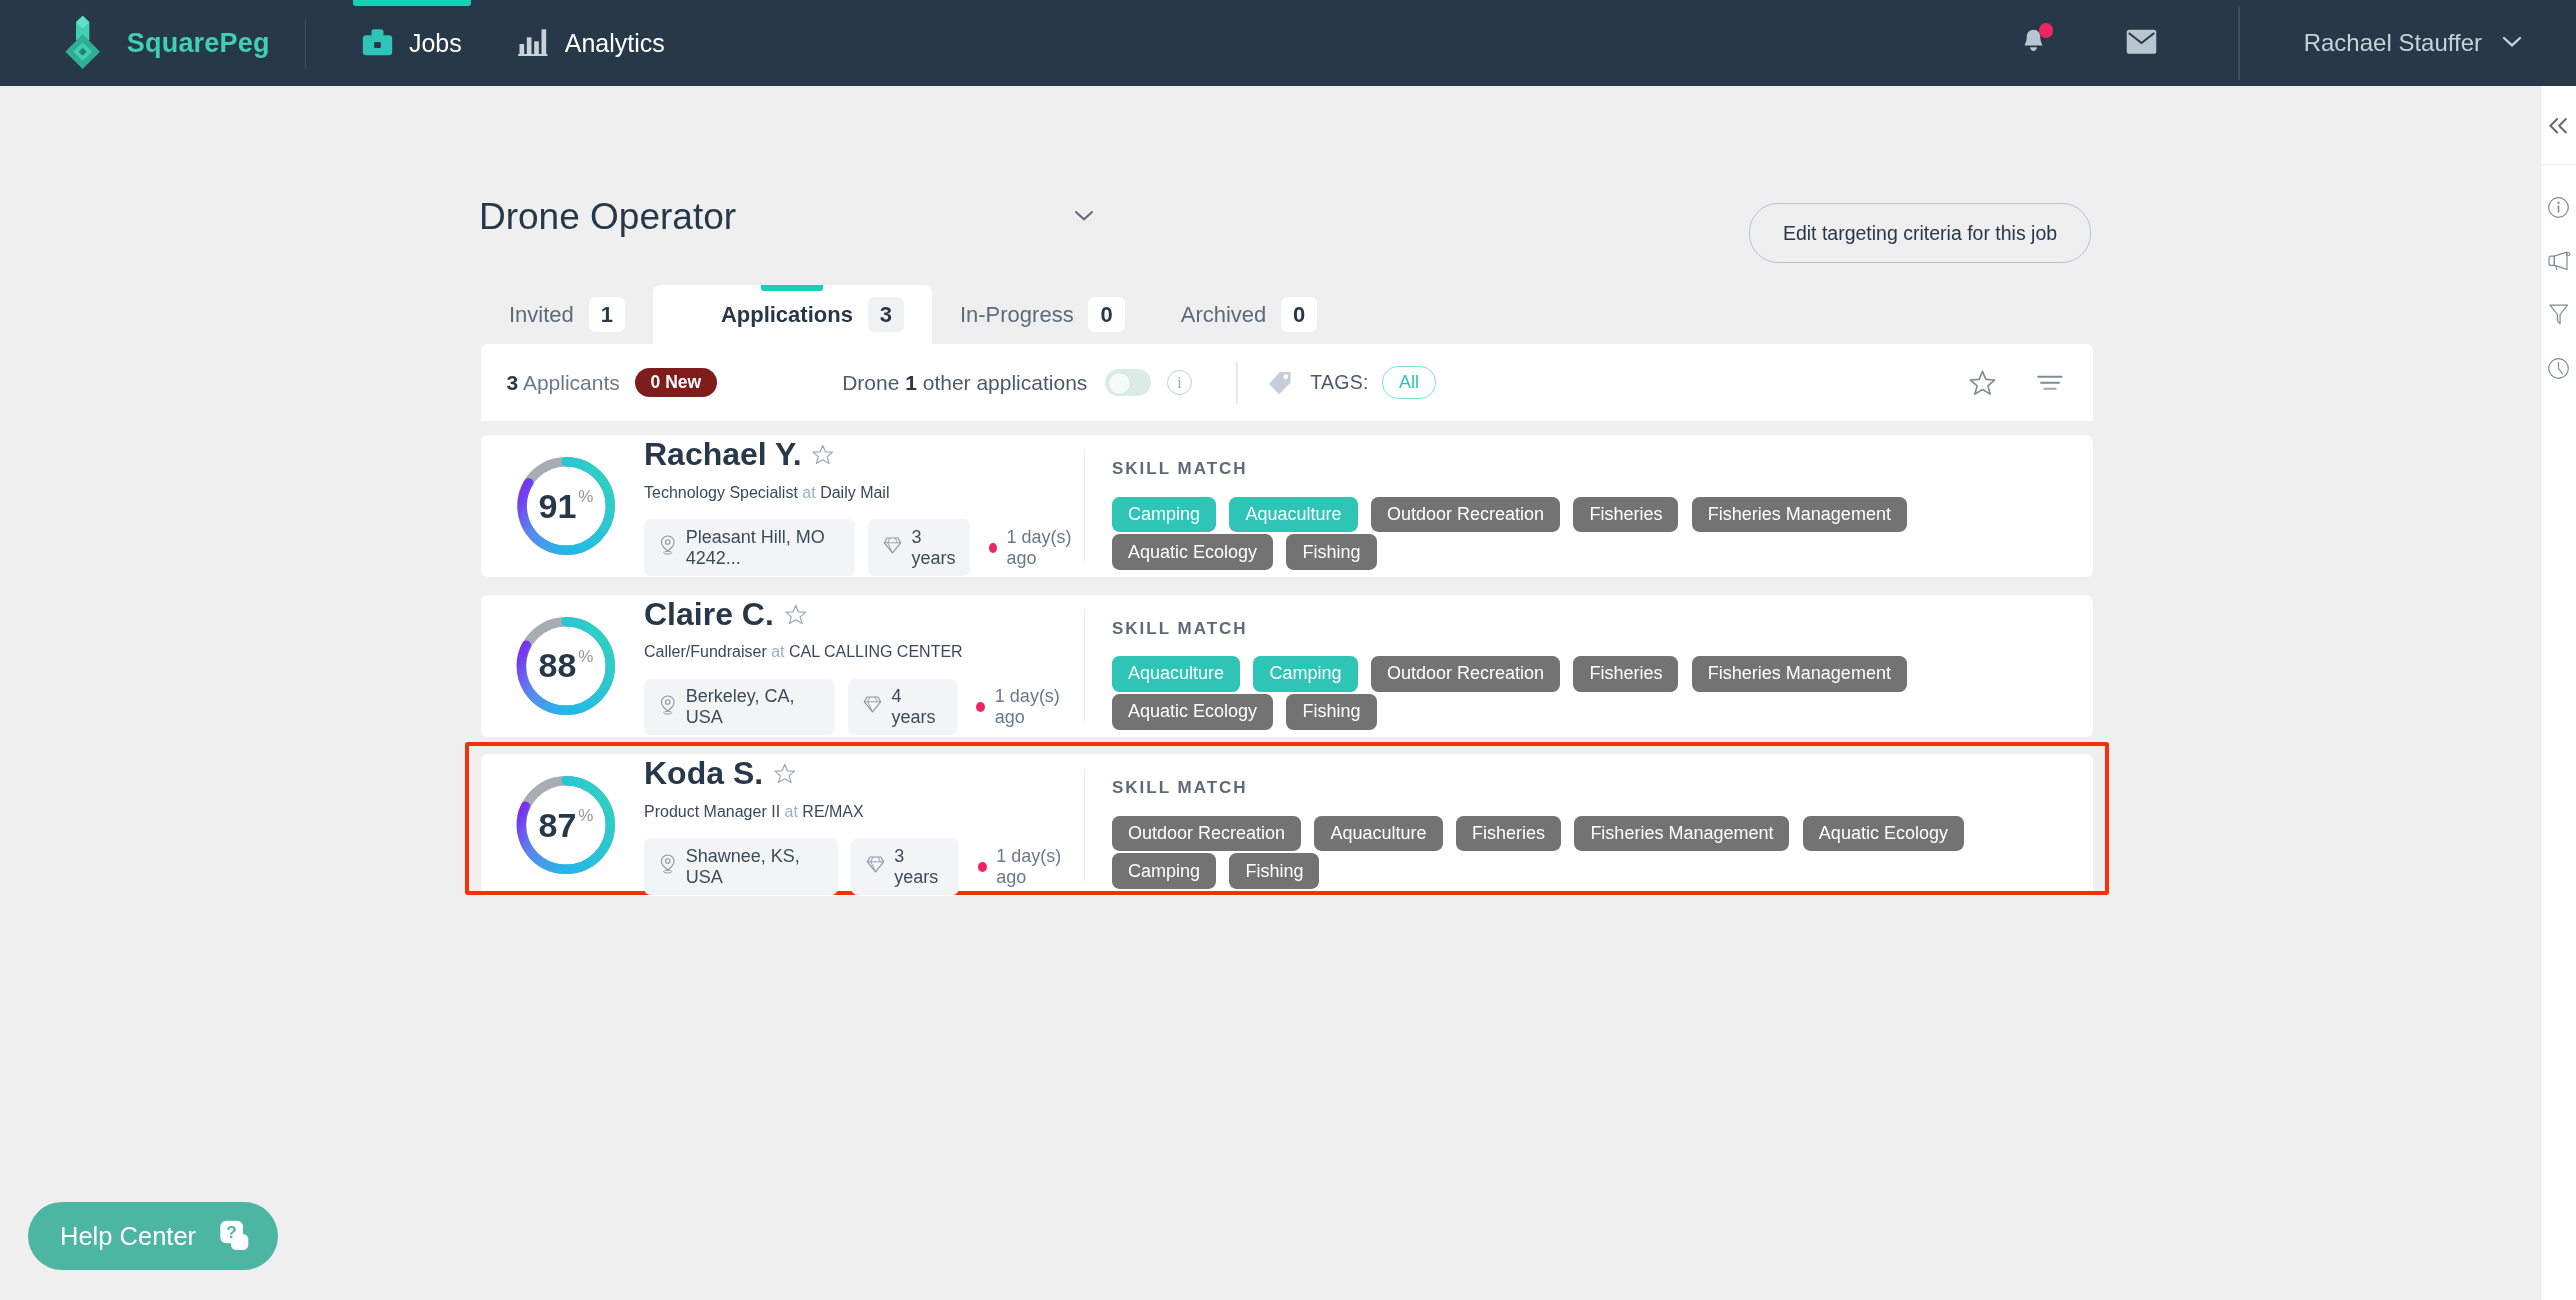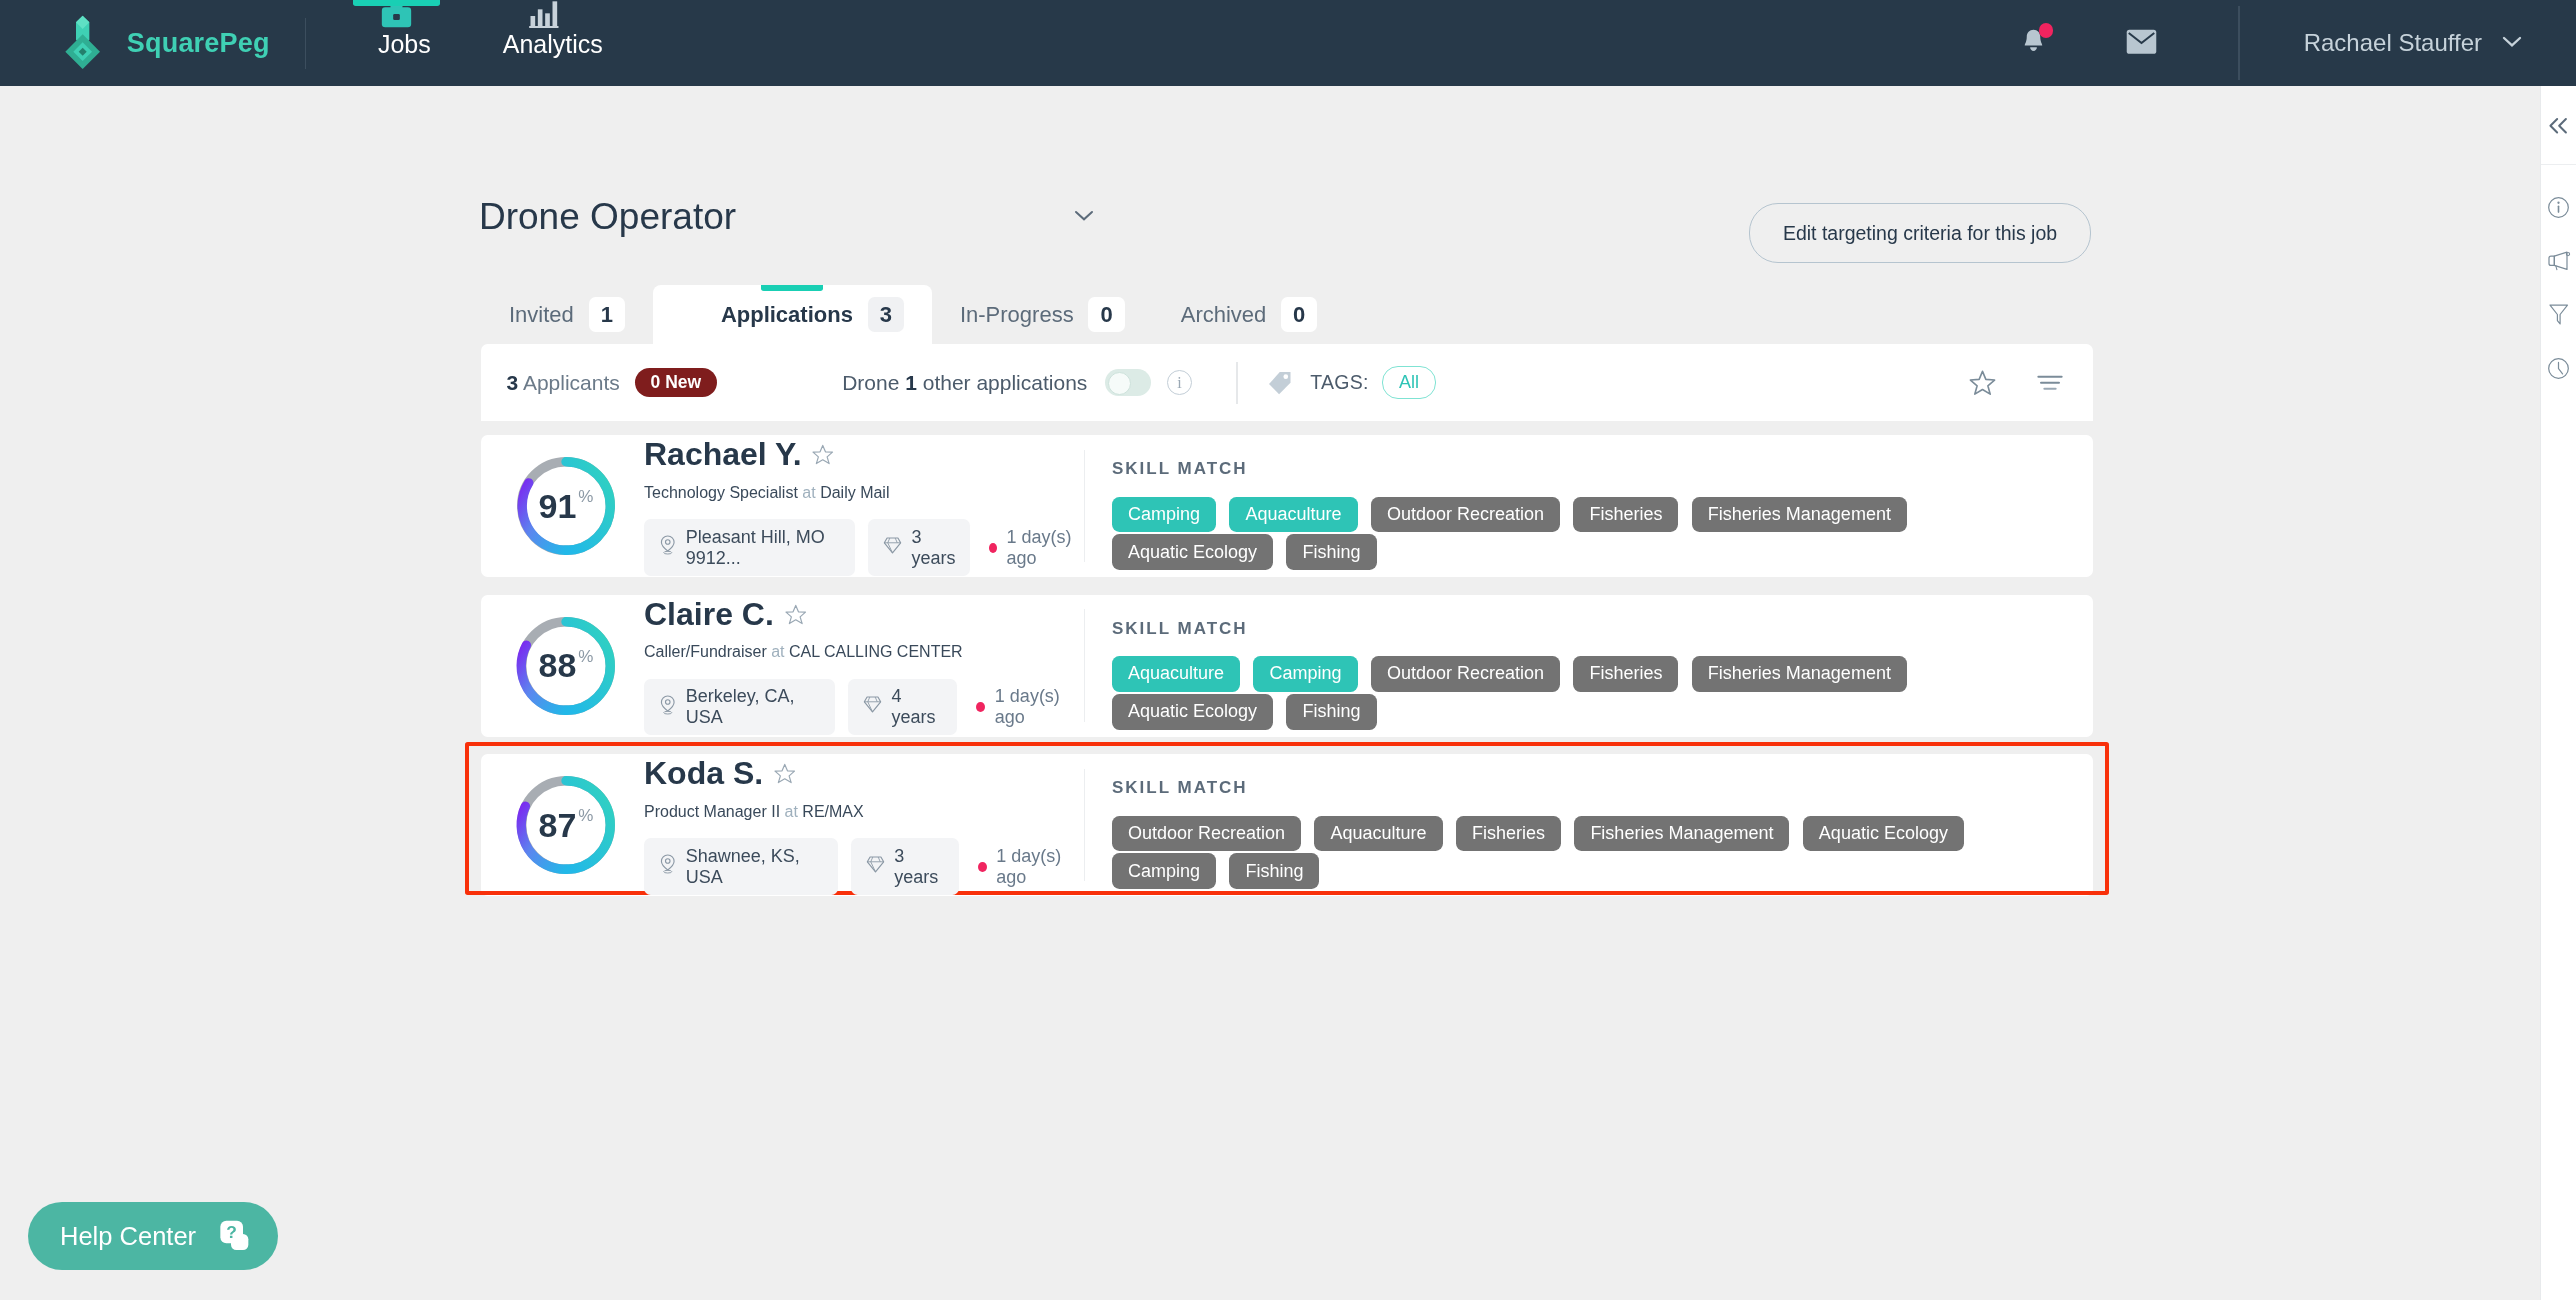--- a/index.html
+++ b/index.html
@@ -29,7 +29,7 @@
   .nav-items { display: flex; align-items: center; margin-left: 28px; }
   .nav-item {
     position: relative; display: flex; align-items: center;
-    height: 86px; padding: 0 28px; cursor: pointer; flex-direction: column;
+    height: 86px; padding: 0 28px; cursor: pointer;
   }
   .nav-item .nav-label { color: #ffffff; font-size: 25px; margin-left: 16px; }
   .nav-item.active::before {

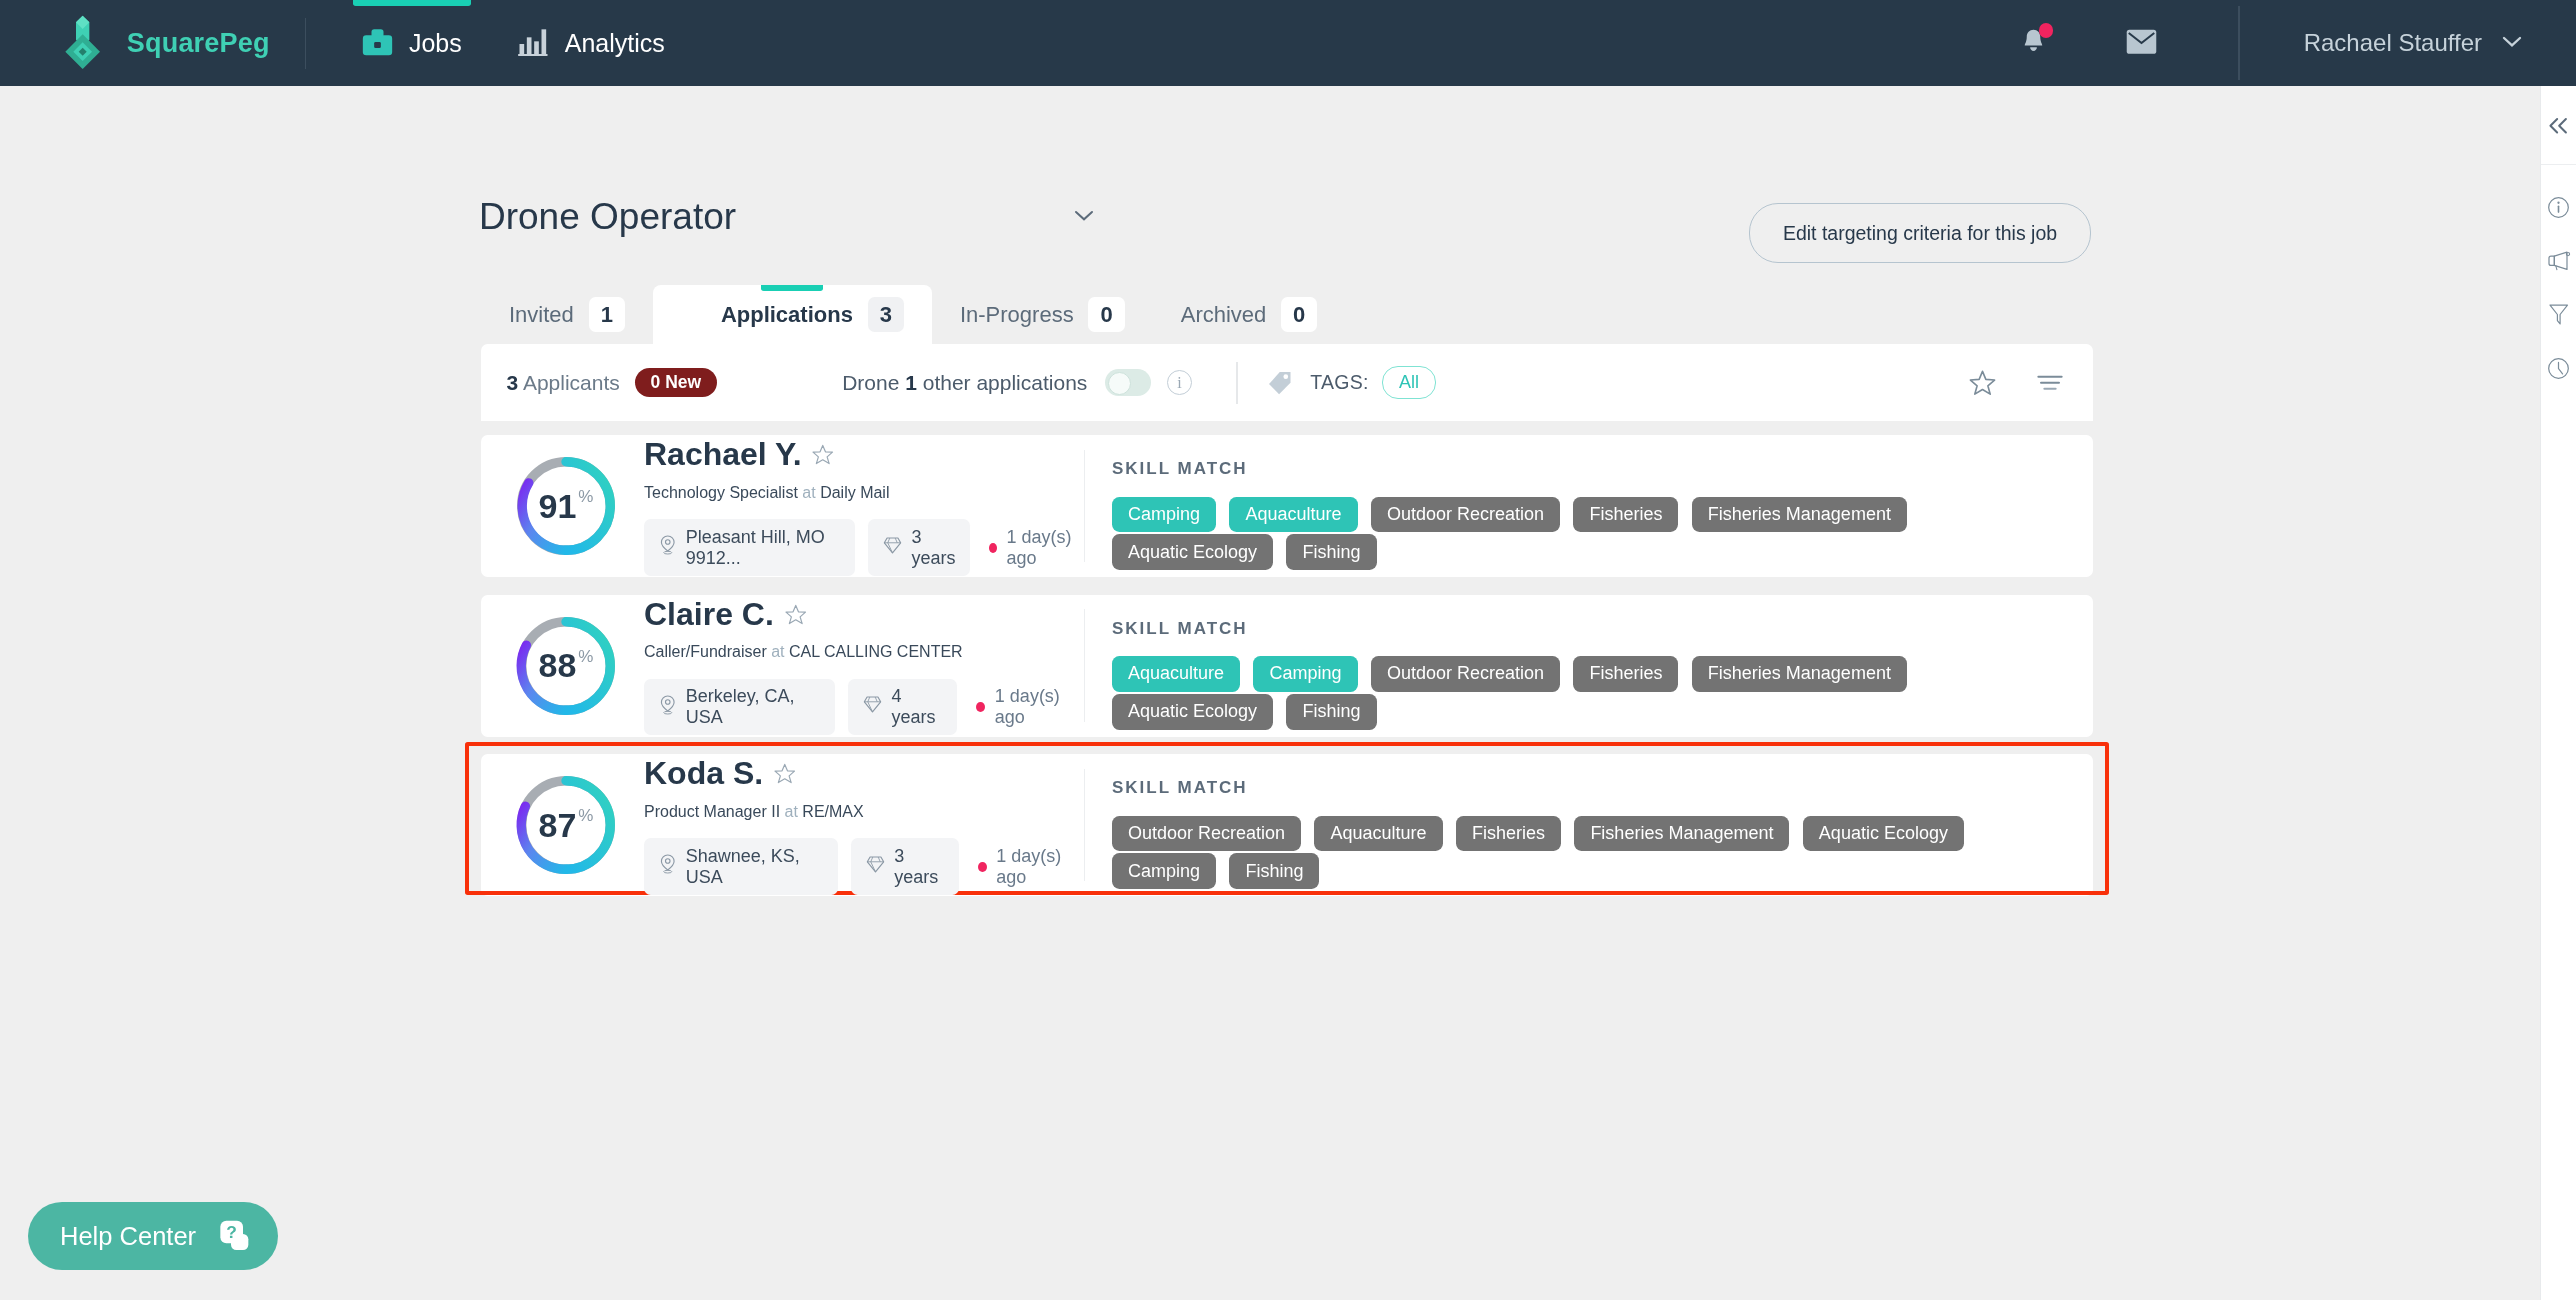--- a/index.html
+++ b/index.html
@@ -397,7 +397,7 @@
                     <ellipse cx="13" cy="26.5" rx="6" ry="2" fill="none" stroke="#8b98a5" stroke-width="1.4"></ellipse>
                   </svg>
               </span>
-              <span>Pleasant Hill, MO 9912...</span>
+              <span>Pleasant Hill, MO 4242...</span>
             </span>
             <span class="meta-chip">
               <span>

